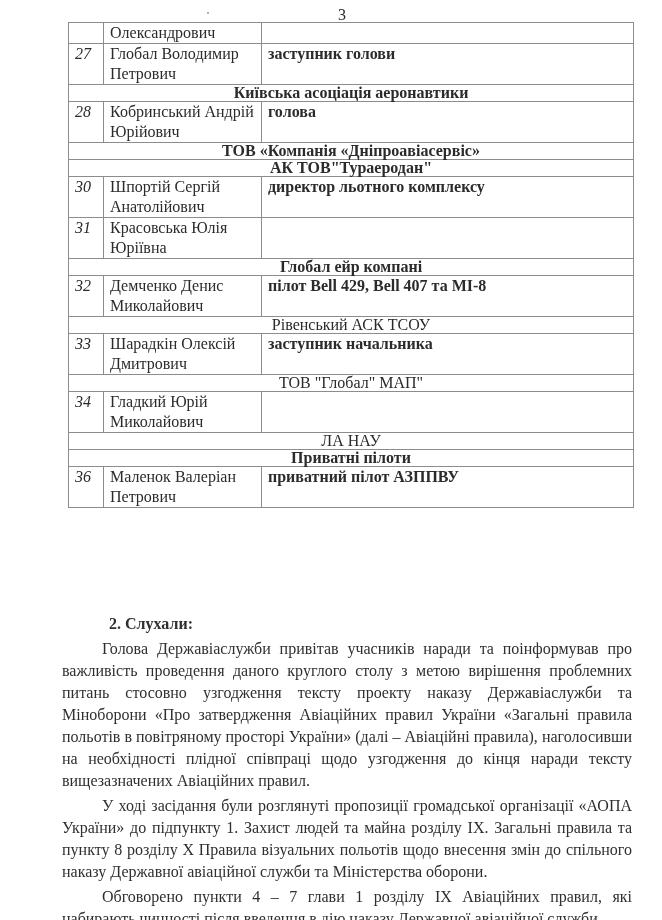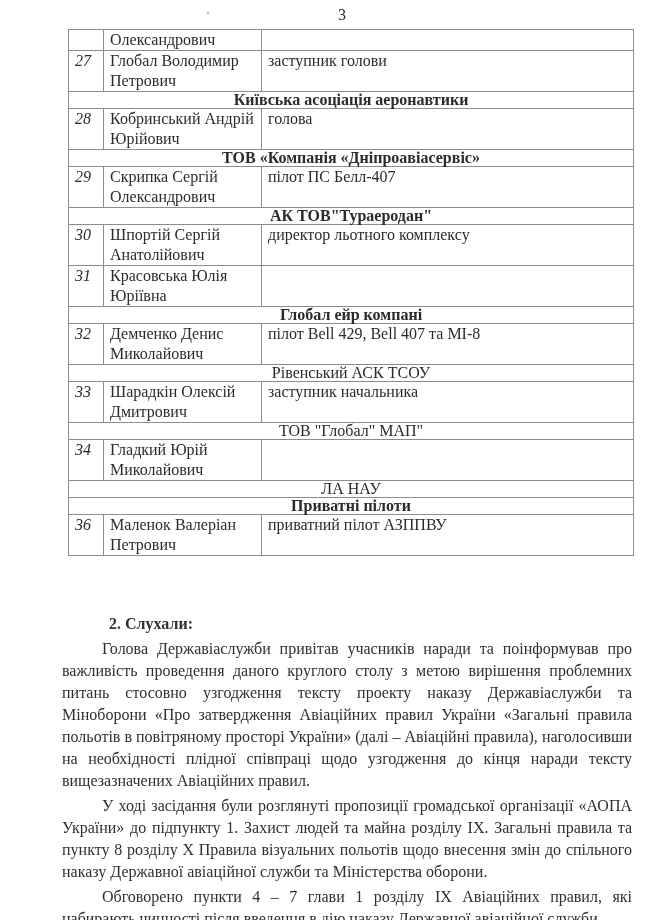--- a/index.html
+++ b/index.html
@@ -13,7 +13,7 @@
   }
   .speck { position: absolute; left: 207px; top: 12px; width: 2px; height: 2px; background: #9a9a9a; border-radius: 1px; }
   table.roster {
-    position: absolute; left: 68px; top: 29px; width: 566px;
+    position: absolute; left: 68px; top: 22px; width: 566px;
     border-collapse: collapse; font-size: 16px; line-height: 20px;
   }
   table.roster td {

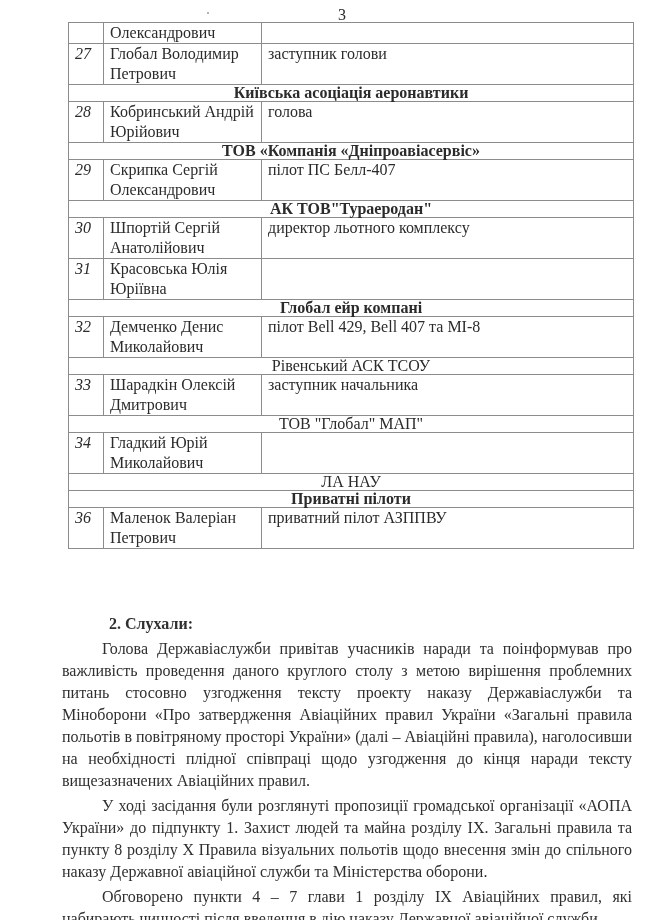--- a/index.html
+++ b/index.html
@@ -21,7 +21,7 @@
   }
   td.num { width: 22px; padding-left: 5px; padding-right: 4px; font-style: italic; }
   td.name { width: 145px; padding-left: 5px; padding-right: 4px; }
-  td.role { padding-left: 7px; }
+  td.role { padding-left: 7px; font-weight: bold; }
   tr.person td { height: 39px; }
   tr.person.first td { height: 19px; }
   tr.person.last td { height: 32px; }

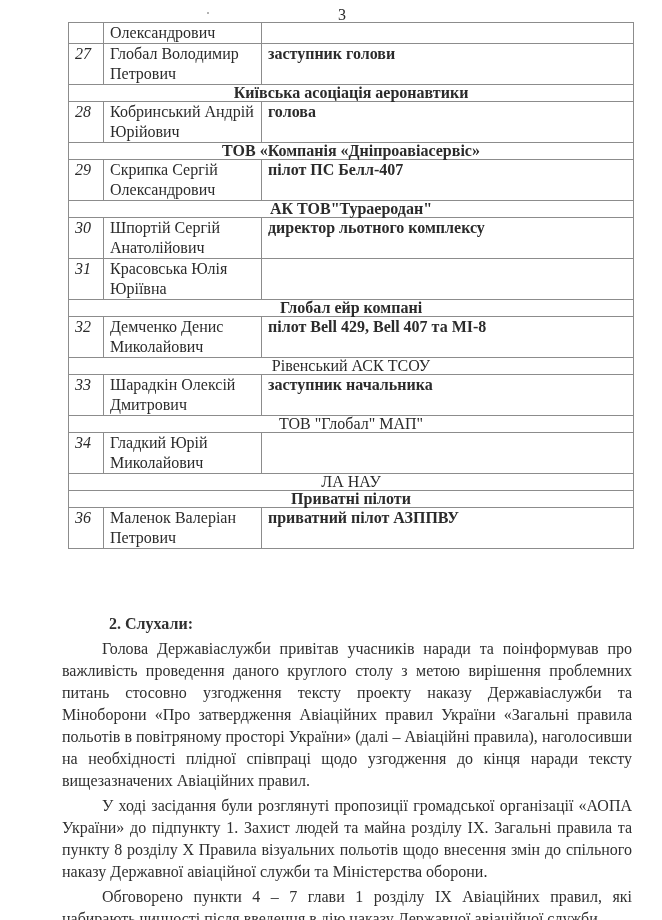--- a/index.html
+++ b/index.html
@@ -63,11 +63,6 @@
       <tr class="org">
         <td colspan="3" class="bold">ТОВ «Компанія «Дніпроавіасервіс»</td>
       </tr>
-      <tr class="person">
-        <td class="num">29</td>
-        <td class="name">Скрипка Сергій Олександрович</td>
-        <td class="role">пілот ПС Белл-407</td>
-      </tr>
       <tr class="org">
         <td colspan="3" class="bold">АК ТОВ"Тураеродан"</td>
       </tr>

